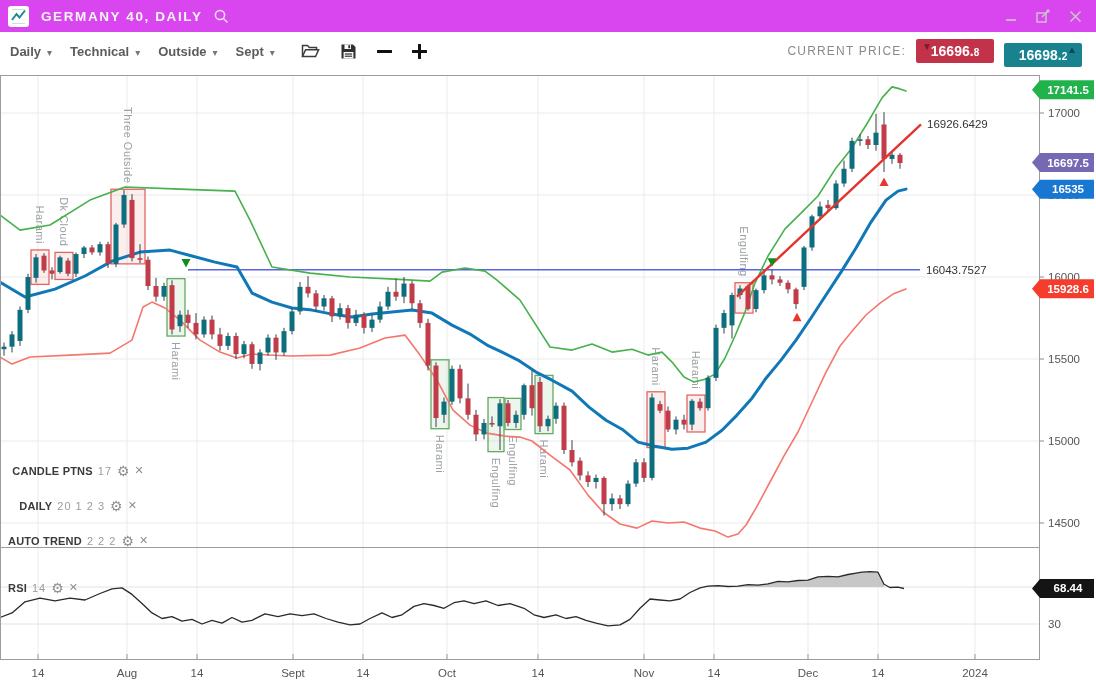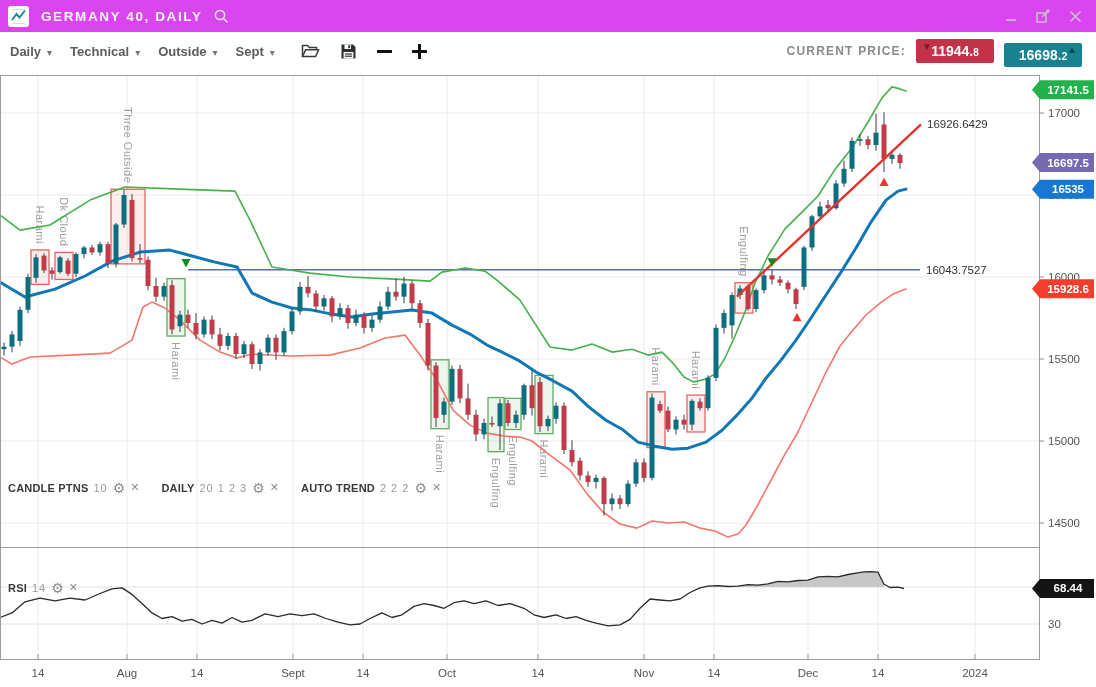--- a/index.html
+++ b/index.html
@@ -29,7 +29,7 @@
   .menu-btn:first-child{margin-left:10px;}
   .caret{font-size:10px;color:#777;transform:translateY(1px);}
   .tool-ic{margin-left:20px;background:none;border:none;padding:0;cursor:pointer;display:flex;align-items:center;}
-  .cp-label{margin-left:auto;font-size:12px;color:#8a8a8a;letter-spacing:1.2px;font-weight:700;}
+  .cp-label{margin-left:auto;font-size:12px;color:#8a8a8a;letter-spacing:1.2px;font-weight:400;}
   .px-badge{height:24px;border-radius:2px;display:flex;align-items:center;justify-content:center;
     width:78px;position:relative;margin-left:10px;color:#fff;font-weight:700;font-size:14px;}
   .px-badge:last-child{margin-right:14px;margin-top:8px;}

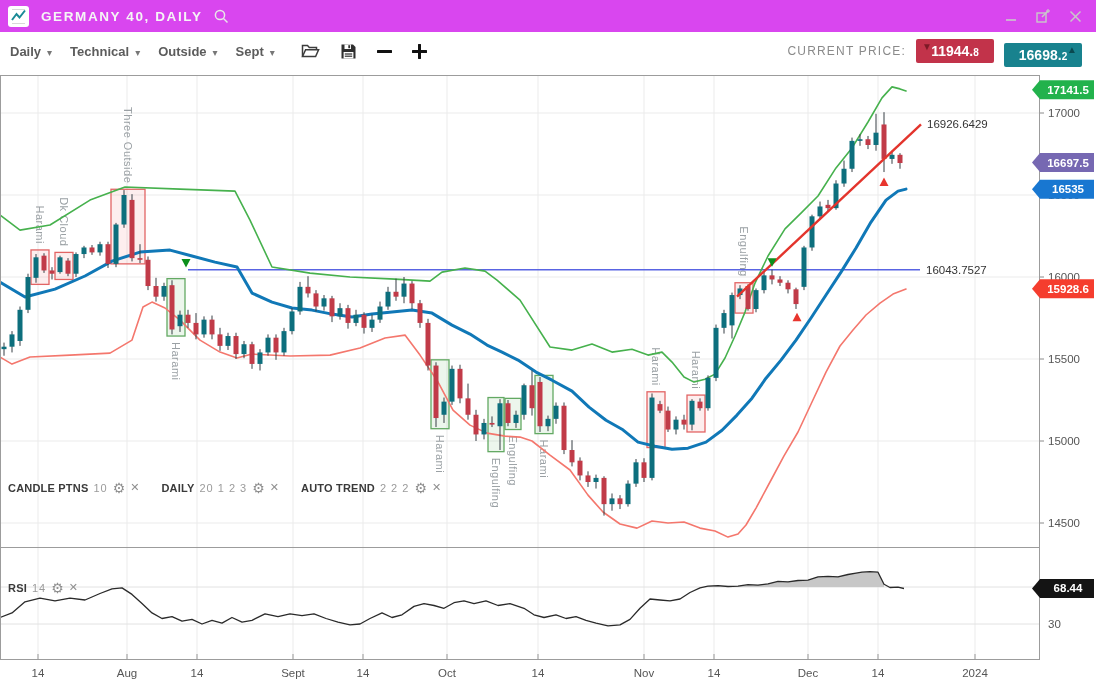--- a/index.html
+++ b/index.html
@@ -136,7 +136,7 @@
   <span class="cp-label">CURRENT PRICE:</span>
   <div class="px-badge" style="background:#c2334a;">
     <span class="px-arrow" style="left:6px;top:3px;color:#7c1a26;">▼</span>
-    <span>11944.</span>
+    <span>16696.</span>
       <span class="small-dec">8</span>
   </div>
   <div class="px-badge" style="background:#18828e;">

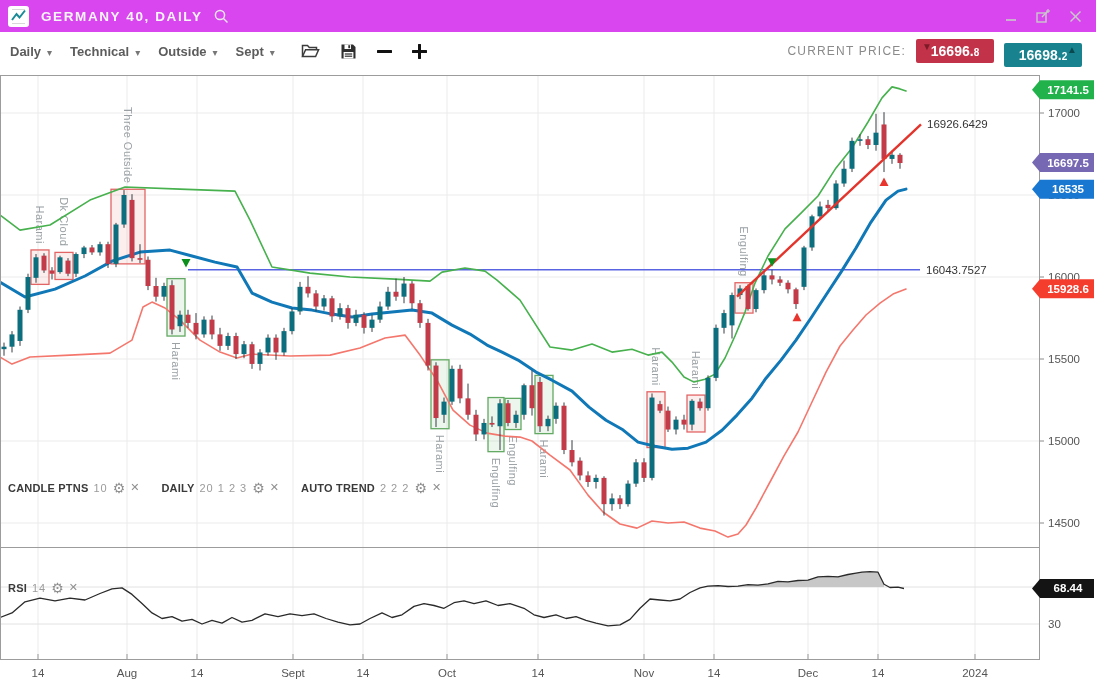--- a/index.html
+++ b/index.html
@@ -510,7 +510,7 @@
       </g>
     </svg>
 
-  <div class="legend" style="top:411px;">
+  <div class="legend" style="top:394px;flex-direction:column;">
     <span class="lg">
       <b>CANDLE PTNS</b>
       <i>10</i>

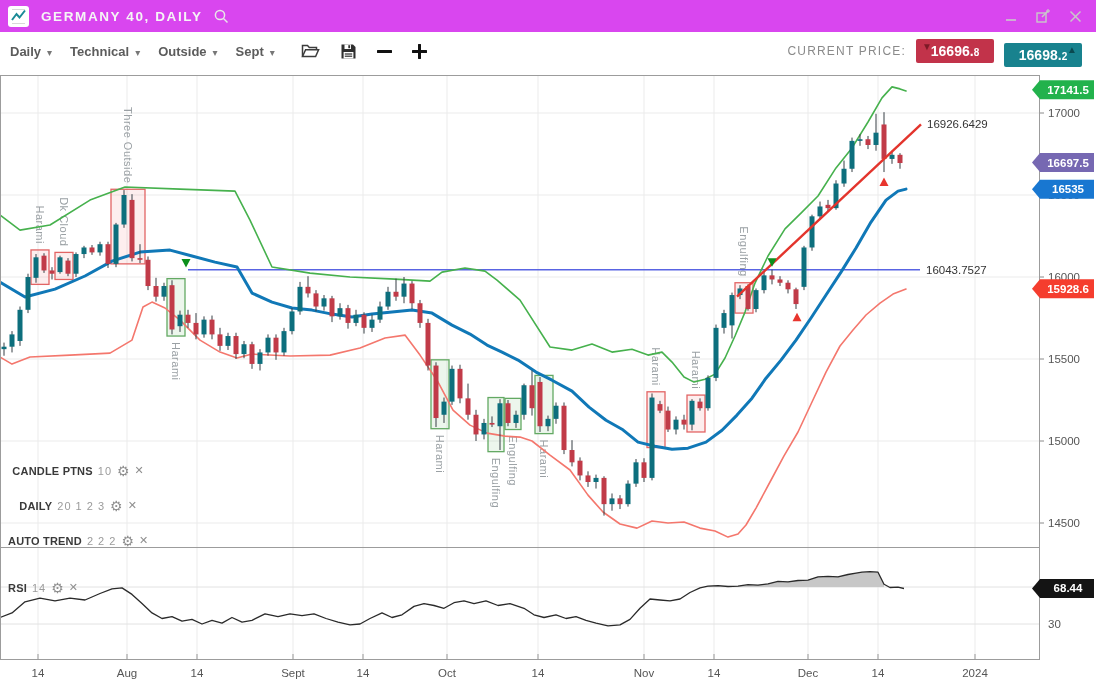--- a/index.html
+++ b/index.html
@@ -513,7 +513,7 @@
   <div class="legend" style="top:394px;flex-direction:column;">
     <span class="lg">
       <b>CANDLE PTNS</b>
-      <i>10</i>
+      <i>17</i>
       <span class="gear">⚙</span>
       <span class="close-x">✕</span>
     </span>

